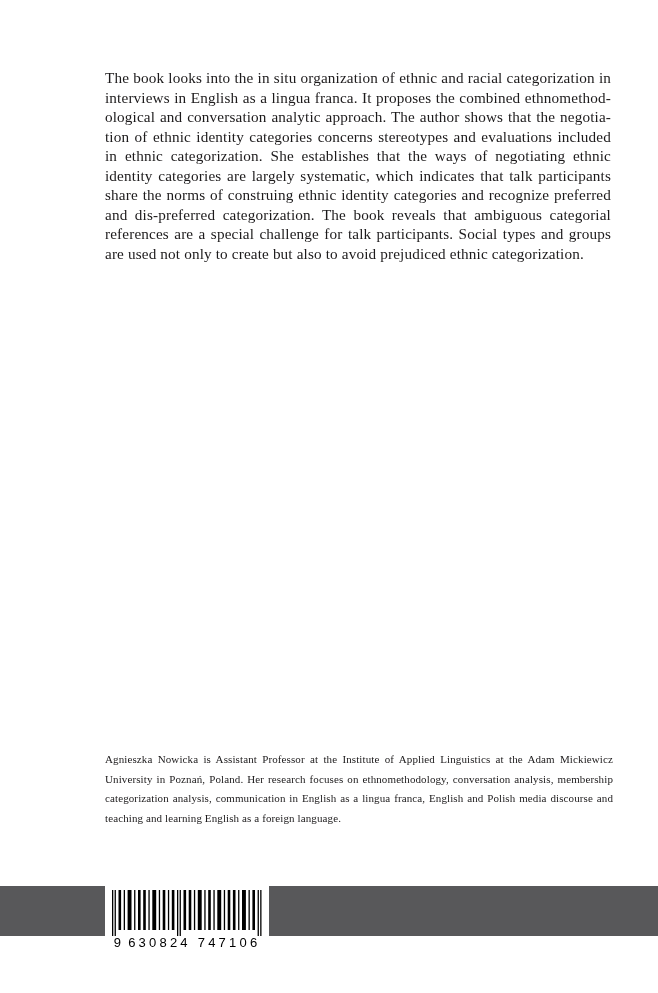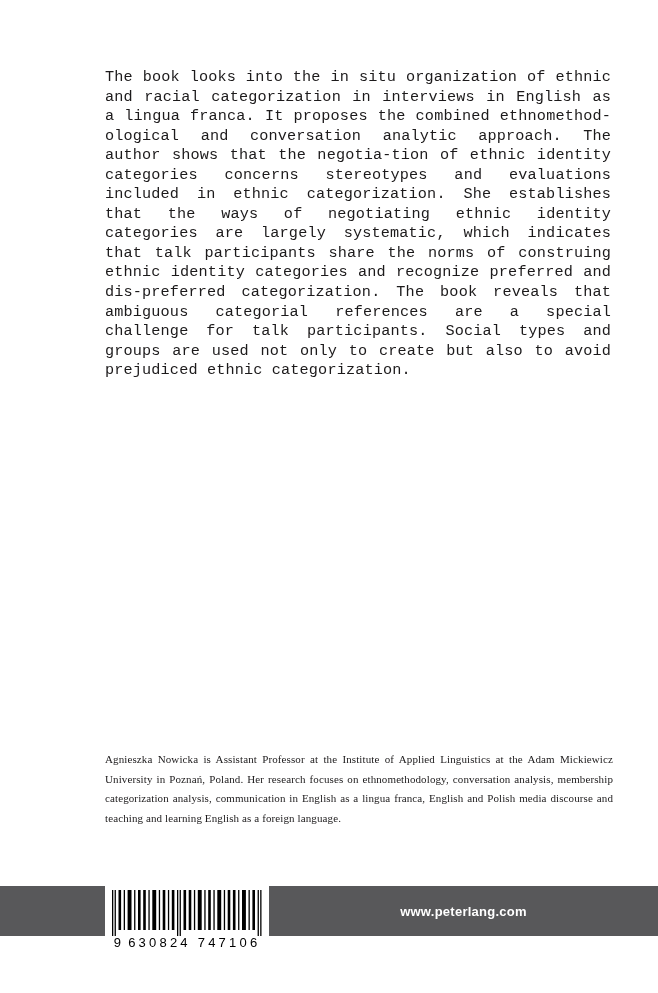--- a/index.html
+++ b/index.html
@@ -28,7 +28,7 @@
     left: 105px;
     top: 68px;
     width: 506px;
-    font-family: Liberation Mono, monospace;
+    font-family: Liberation Serif, serif;
     font-size: 15.2px;
     line-height: 19.55px;
     text-align: justify;

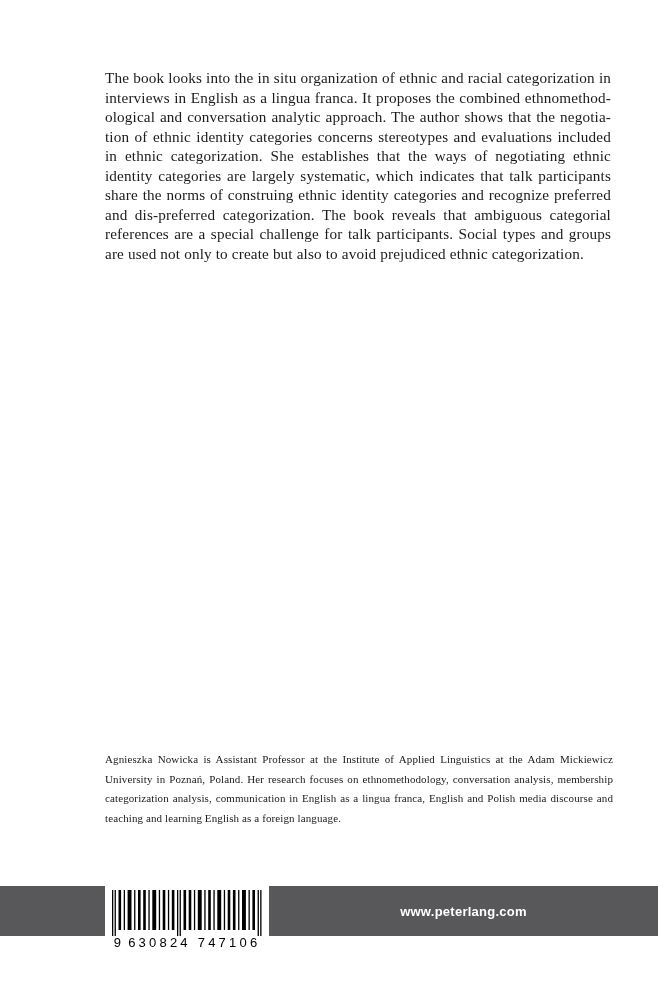--- a/index.html
+++ b/index.html
@@ -138,7 +138,6 @@
   <div class="footer-bar footer-bar-left"></div>
   <div class="footer-bar footer-bar-right"></div>
 
-  <div class="site-url">www.peterlang.com</div>
 
   <div class="barcode-block">
 

